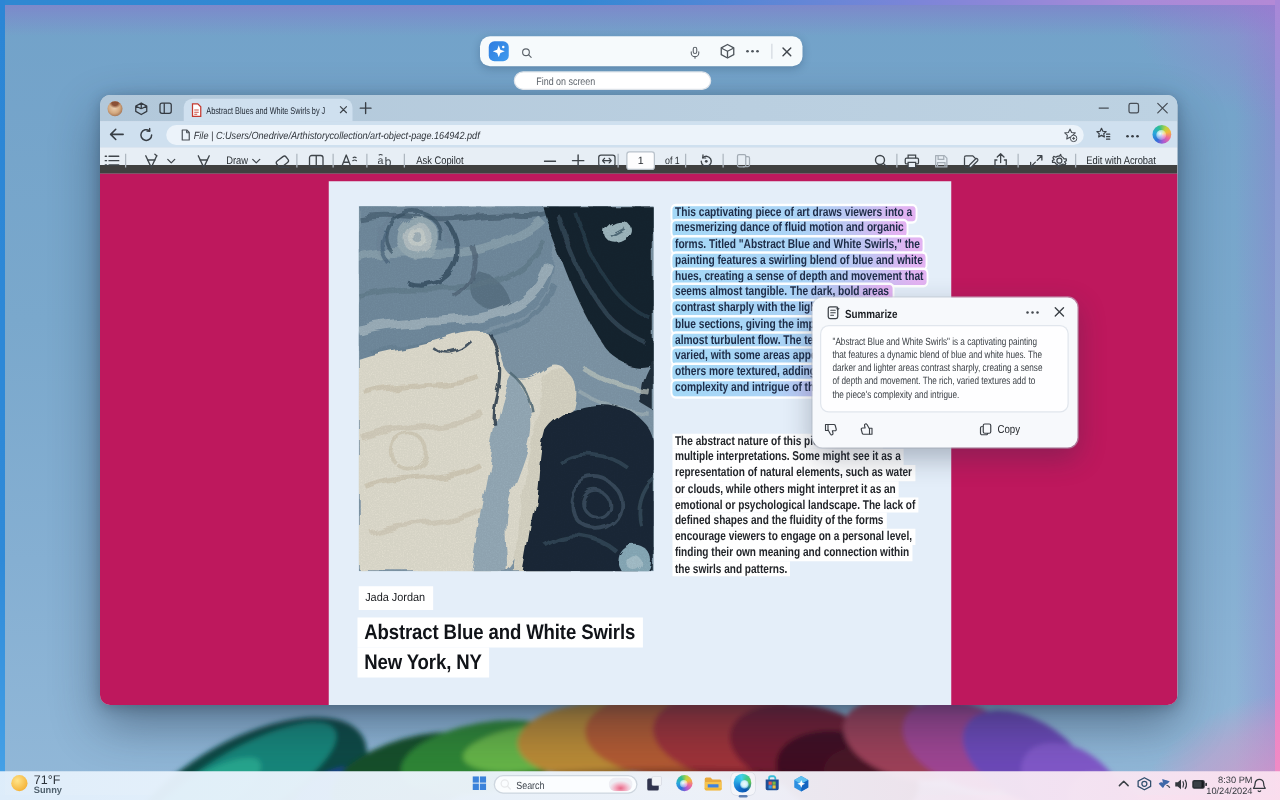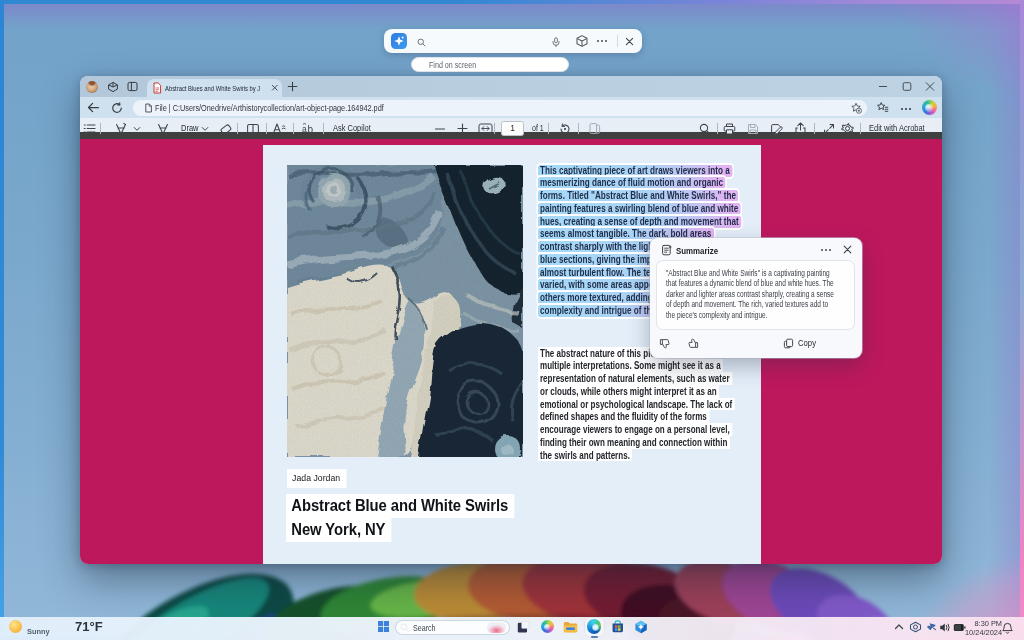--- a/index.html
+++ b/index.html
@@ -54,7 +54,7 @@
   .wbtn { position:absolute; top:0px; width:14px; height:21px; color:#474e56; }
   #addrbar { position:absolute; left:0; top:21px; width:100%; height:21px; background:#cfe0ef; }
   #urlpill { position:absolute; left:53.4px; top:2.5px; width:734px; height:16px;
-    background:#ecf3fa; border-radius:8px; }
+    background:#ecf3fa; border-radius:8px;font-style:italic; }
   #urlpill .u { position:absolute; left:22px; top:3.8px; font-size:8.3px; color:#30353b;
     transform:scaleX(.88); transform-origin:0 0; white-space:nowrap; }
   #toolbar { position:absolute; left:0; top:42px; width:100%; height:21px; background:#e7eef5;

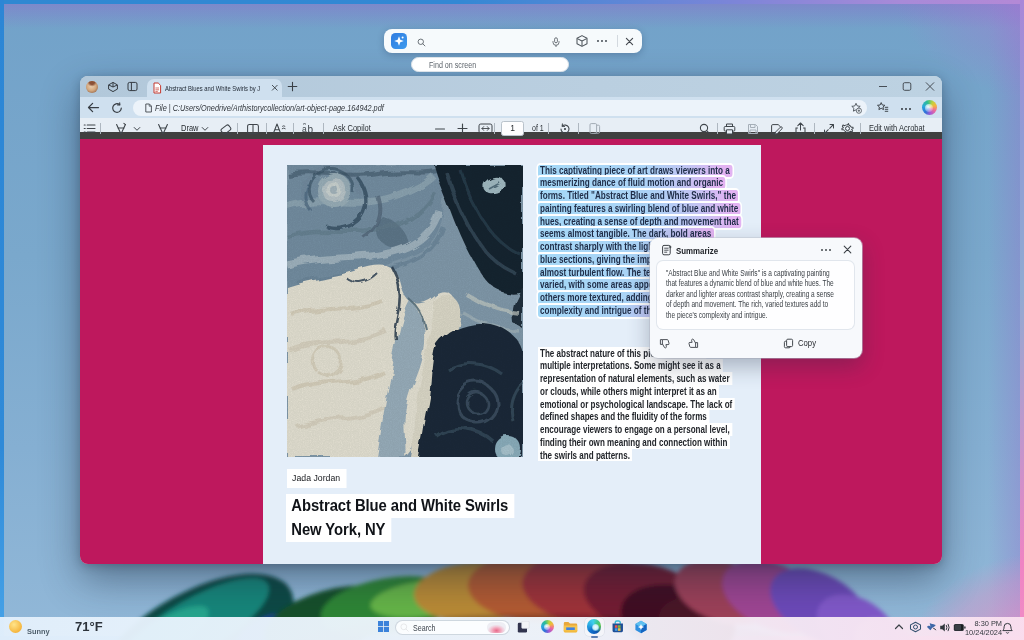--- a/index.html
+++ b/index.html
@@ -106,7 +106,7 @@
     background:linear-gradient(90deg, rgba(226,239,251,.97) 0%, rgba(235,244,252,.97) 30%, rgba(241,245,251,.96) 55%, rgba(247,235,245,.95) 78%, rgba(250,224,239,.96) 100%); }
   #tb-sun { position:absolute; left:9px; top:620px; width:13px; height:13px; border-radius:50%;
     background:radial-gradient(circle at 38% 35%, #ffe48a, #f5b63e 70%, #eda32e); }
-  #tb-t1 { position:absolute; left:27px; top:618.5px; font-size:13px; font-weight:bold; color:#2c333b;margin-left:48px; }
+  #tb-t1 { position:absolute; left:27px; top:618.5px; font-size:10px; font-weight:normal; color:#2c333b; }
   #tb-t2 { position:absolute; left:27px; top:627px; font-size:7.4px; color:#50616e;font-weight:bold; }
   #sch { position:absolute; left:395px; top:619.5px; width:114.5px; height:15px; border-radius:8px;
     background:rgba(253,254,255,.88); border:1px solid rgba(170,182,196,.55); }

